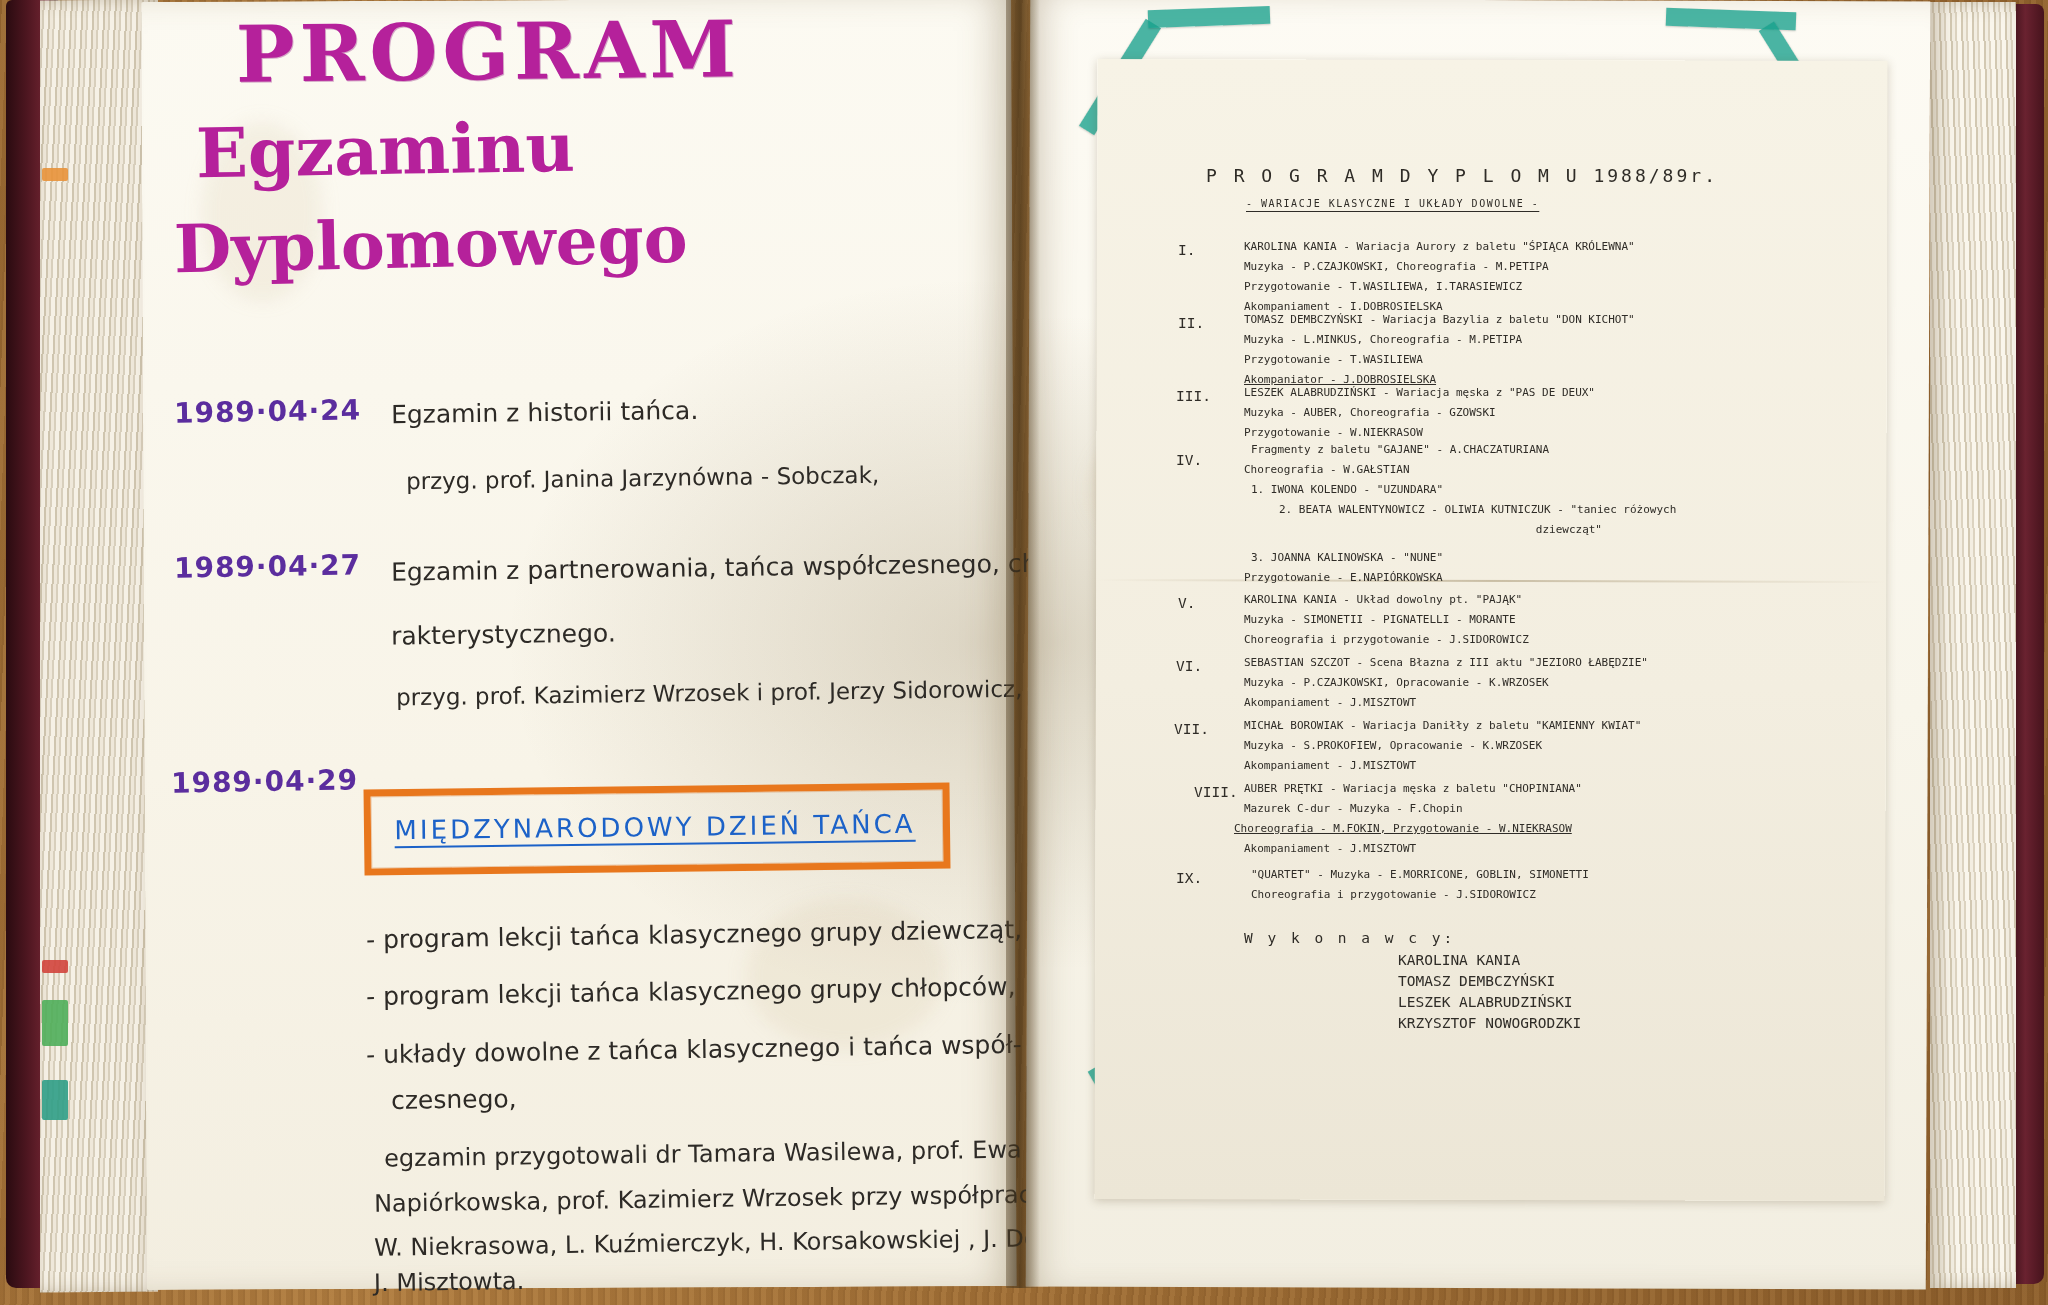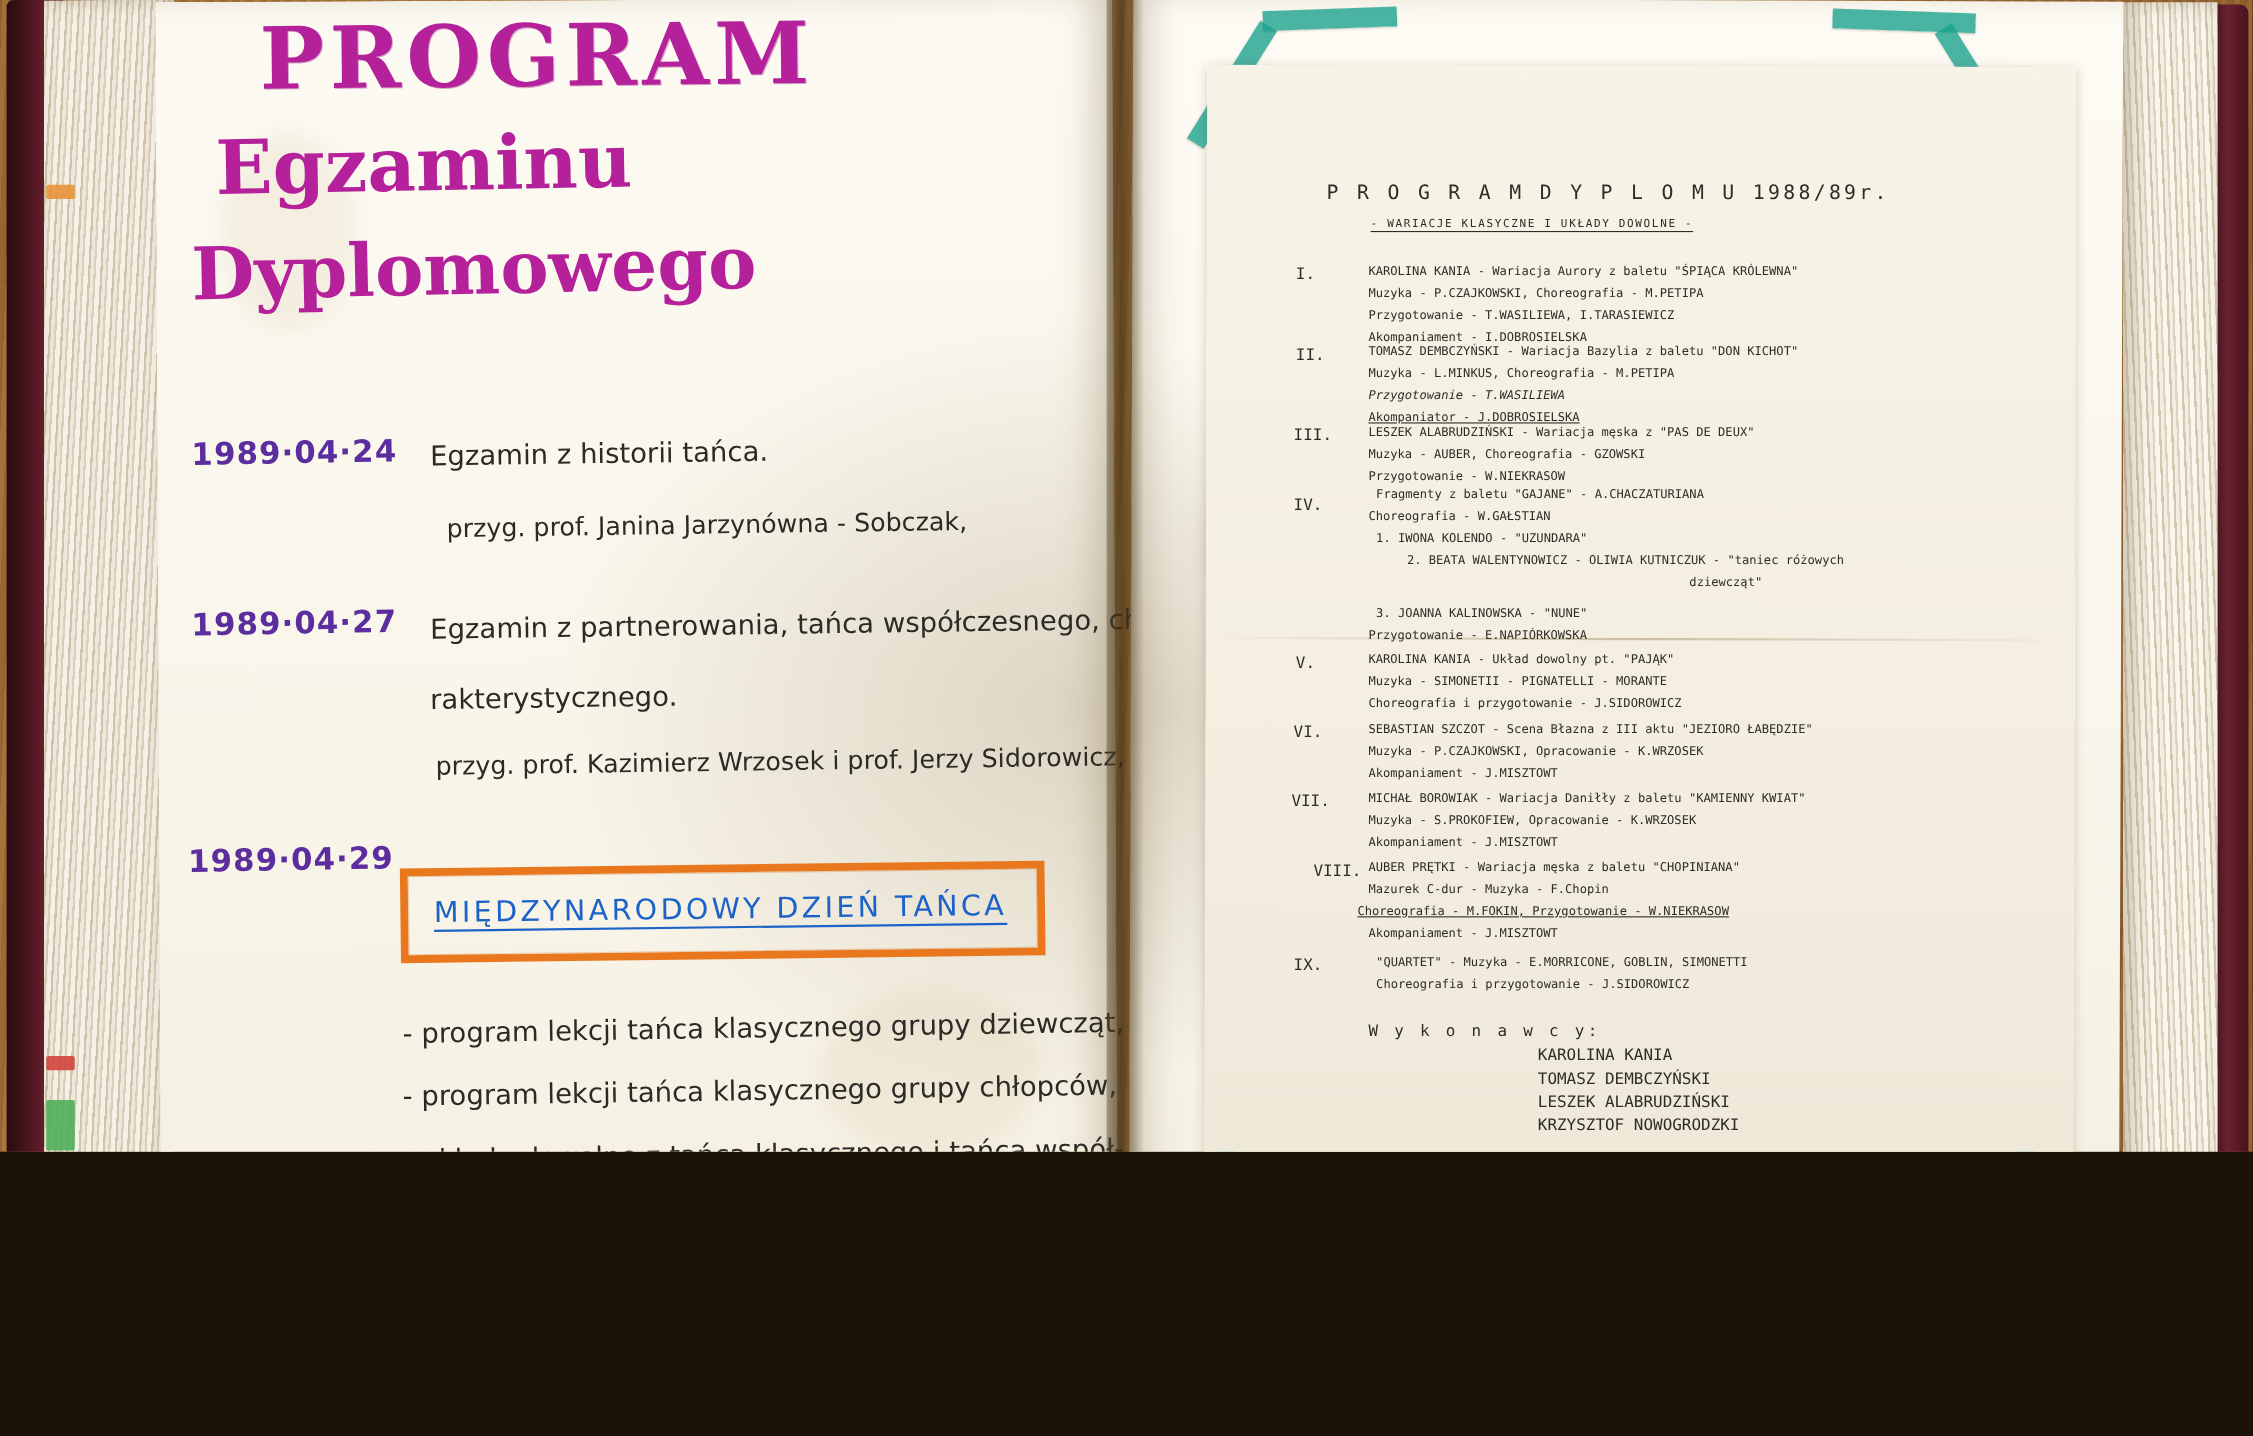--- a/index.html
+++ b/index.html
@@ -18,7 +18,7 @@
   #scene {
     position: relative;
     width: 2048px;
-    height: 1047px;
+    height: 1305px;
     background:
       linear-gradient(100deg, #9a6a33 0%, #b07d40 25%, #a06f36 55%, #8d5f2c 100%);
     overflow: hidden;

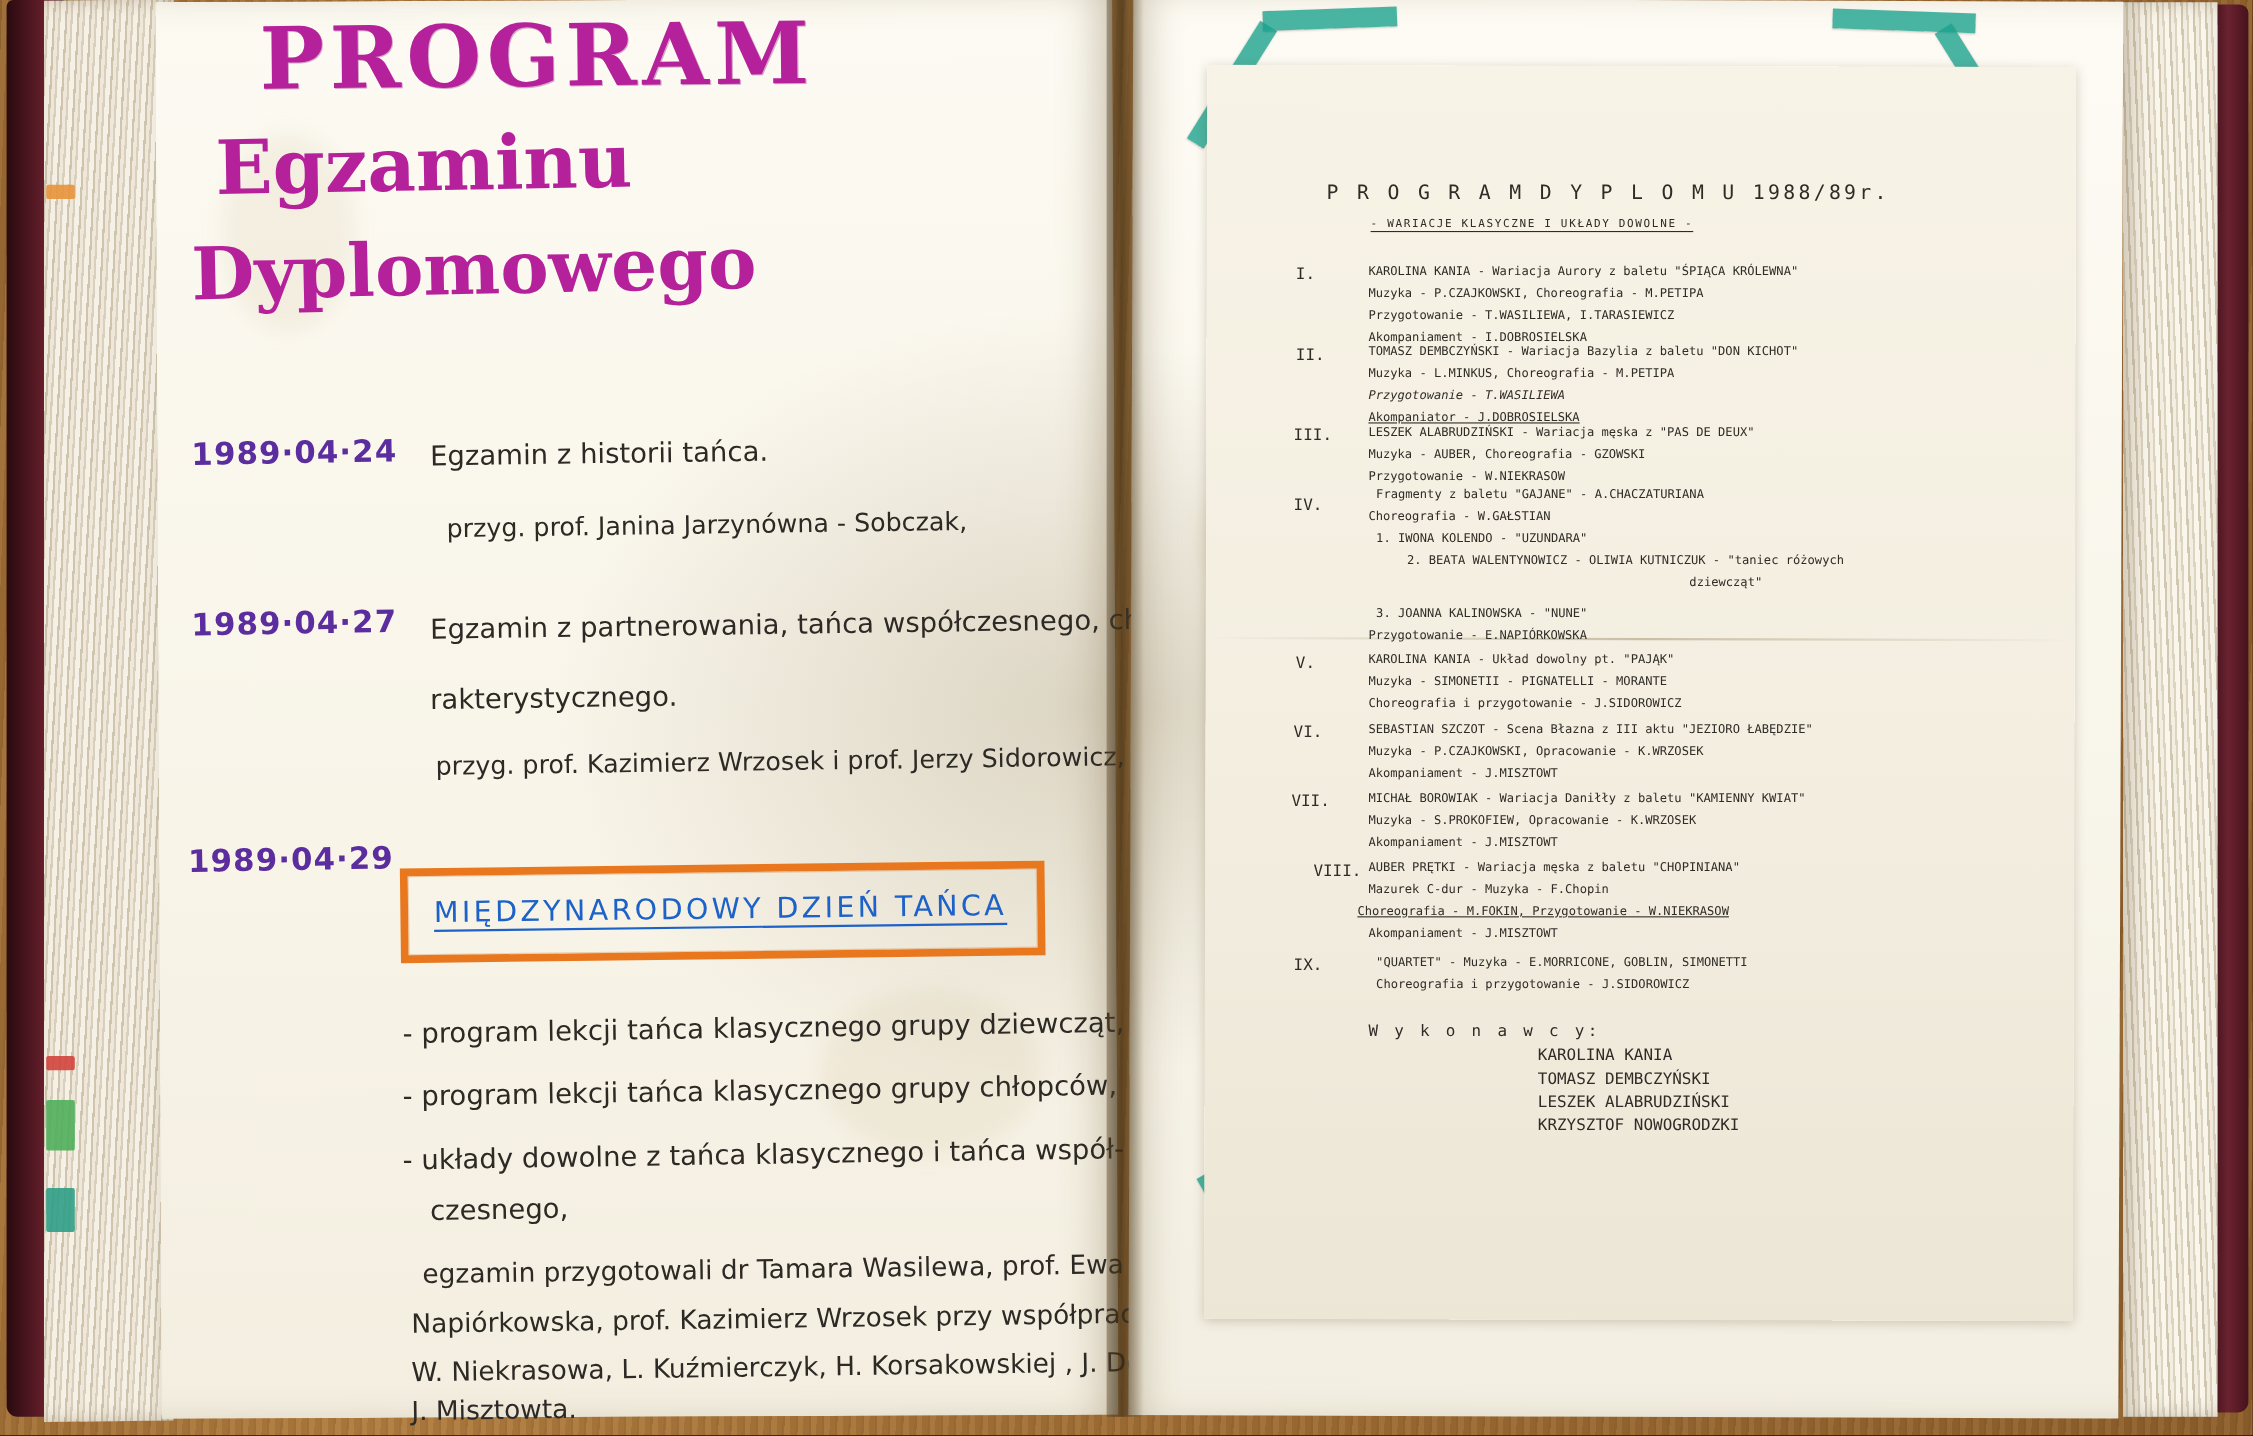--- a/index.html
+++ b/index.html
@@ -401,7 +401,7 @@
     <div class="prog-num" style="left:1172px; top:315px;">II.</div>
     <div class="prog-item" style="left:1238px; top:310px;">TOMASZ DEMBCZYŃSKI - Wariacja Bazylia z baletu "DON KICHOT"</div>
     <div class="prog-item" style="left:1238px; top:330px;">Muzyka - L.MINKUS, Choreografia - M.PETIPA</div>
-    <div class="prog-item" style="left:1238px; top:350px;font-style:italic;">Przygotowanie - T.WASILIEWA</div>
+    <div class="prog-item" style="left:1238px; top:350px;">Przygotowanie - T.WASILIEWA</div>
     <div class="prog-item" style="left:1238px; top:370px;text-decoration:underline;">Akompaniator - J.DOBROSIELSKA</div>
 
     <div class="prog-num" style="left:1170px; top:388px;">III.</div>

